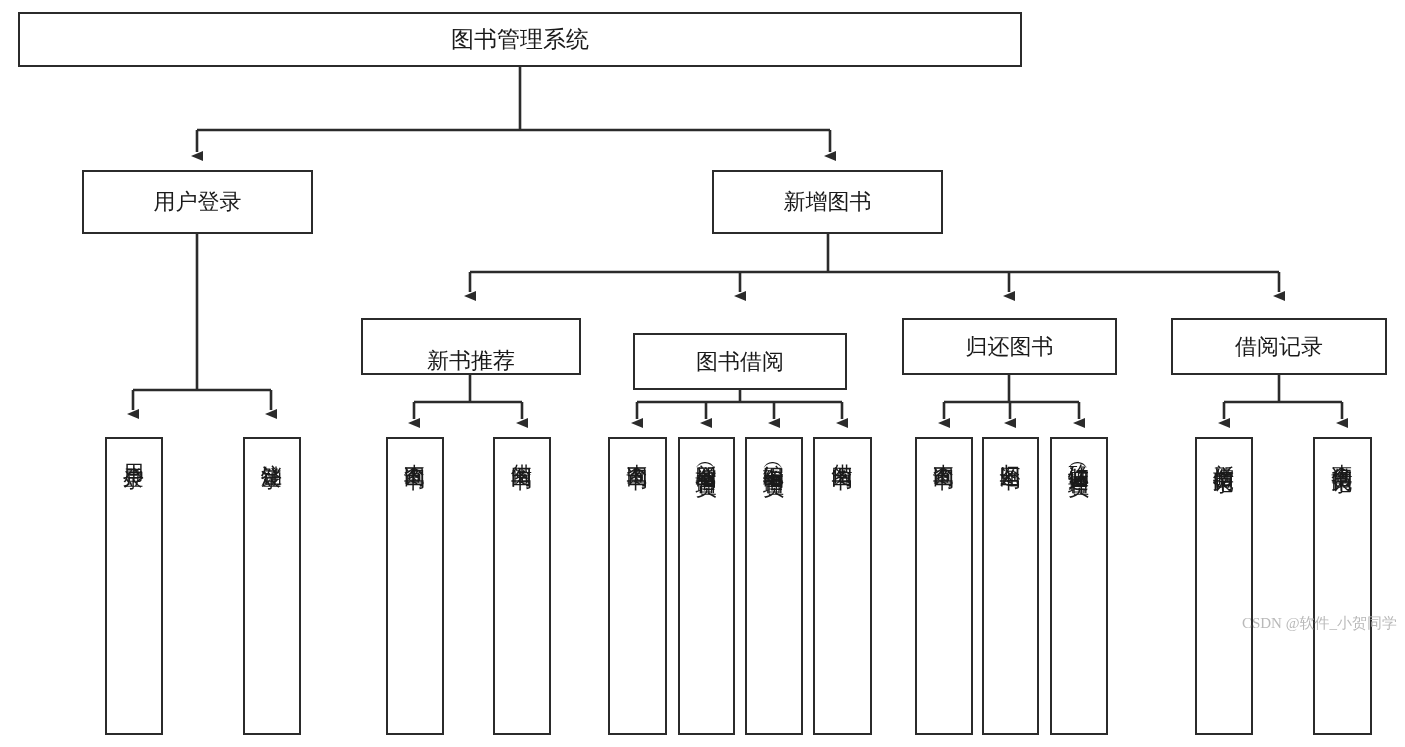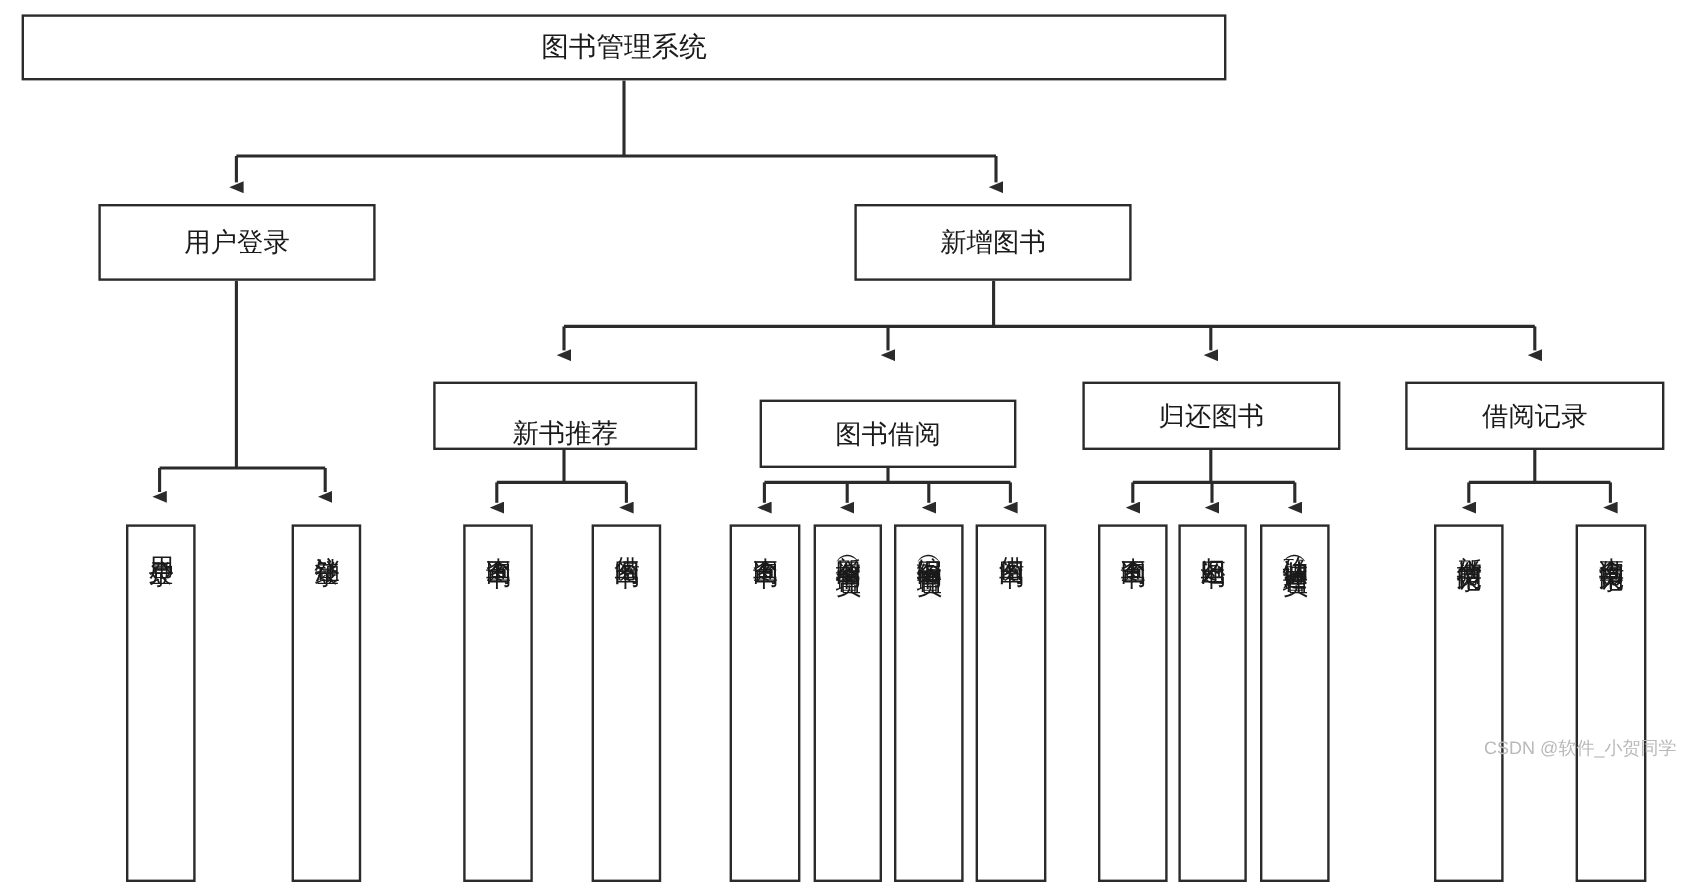--- a/index.html
+++ b/index.html
@@ -53,7 +53,7 @@
     color:#b9b9b9;
     z-index:5;
     white-space:nowrap;
-    font-family:Liberation Sans, sans-serif;
+    font-family:Liberation Serif, serif;
   }
 </style>
 </head>

